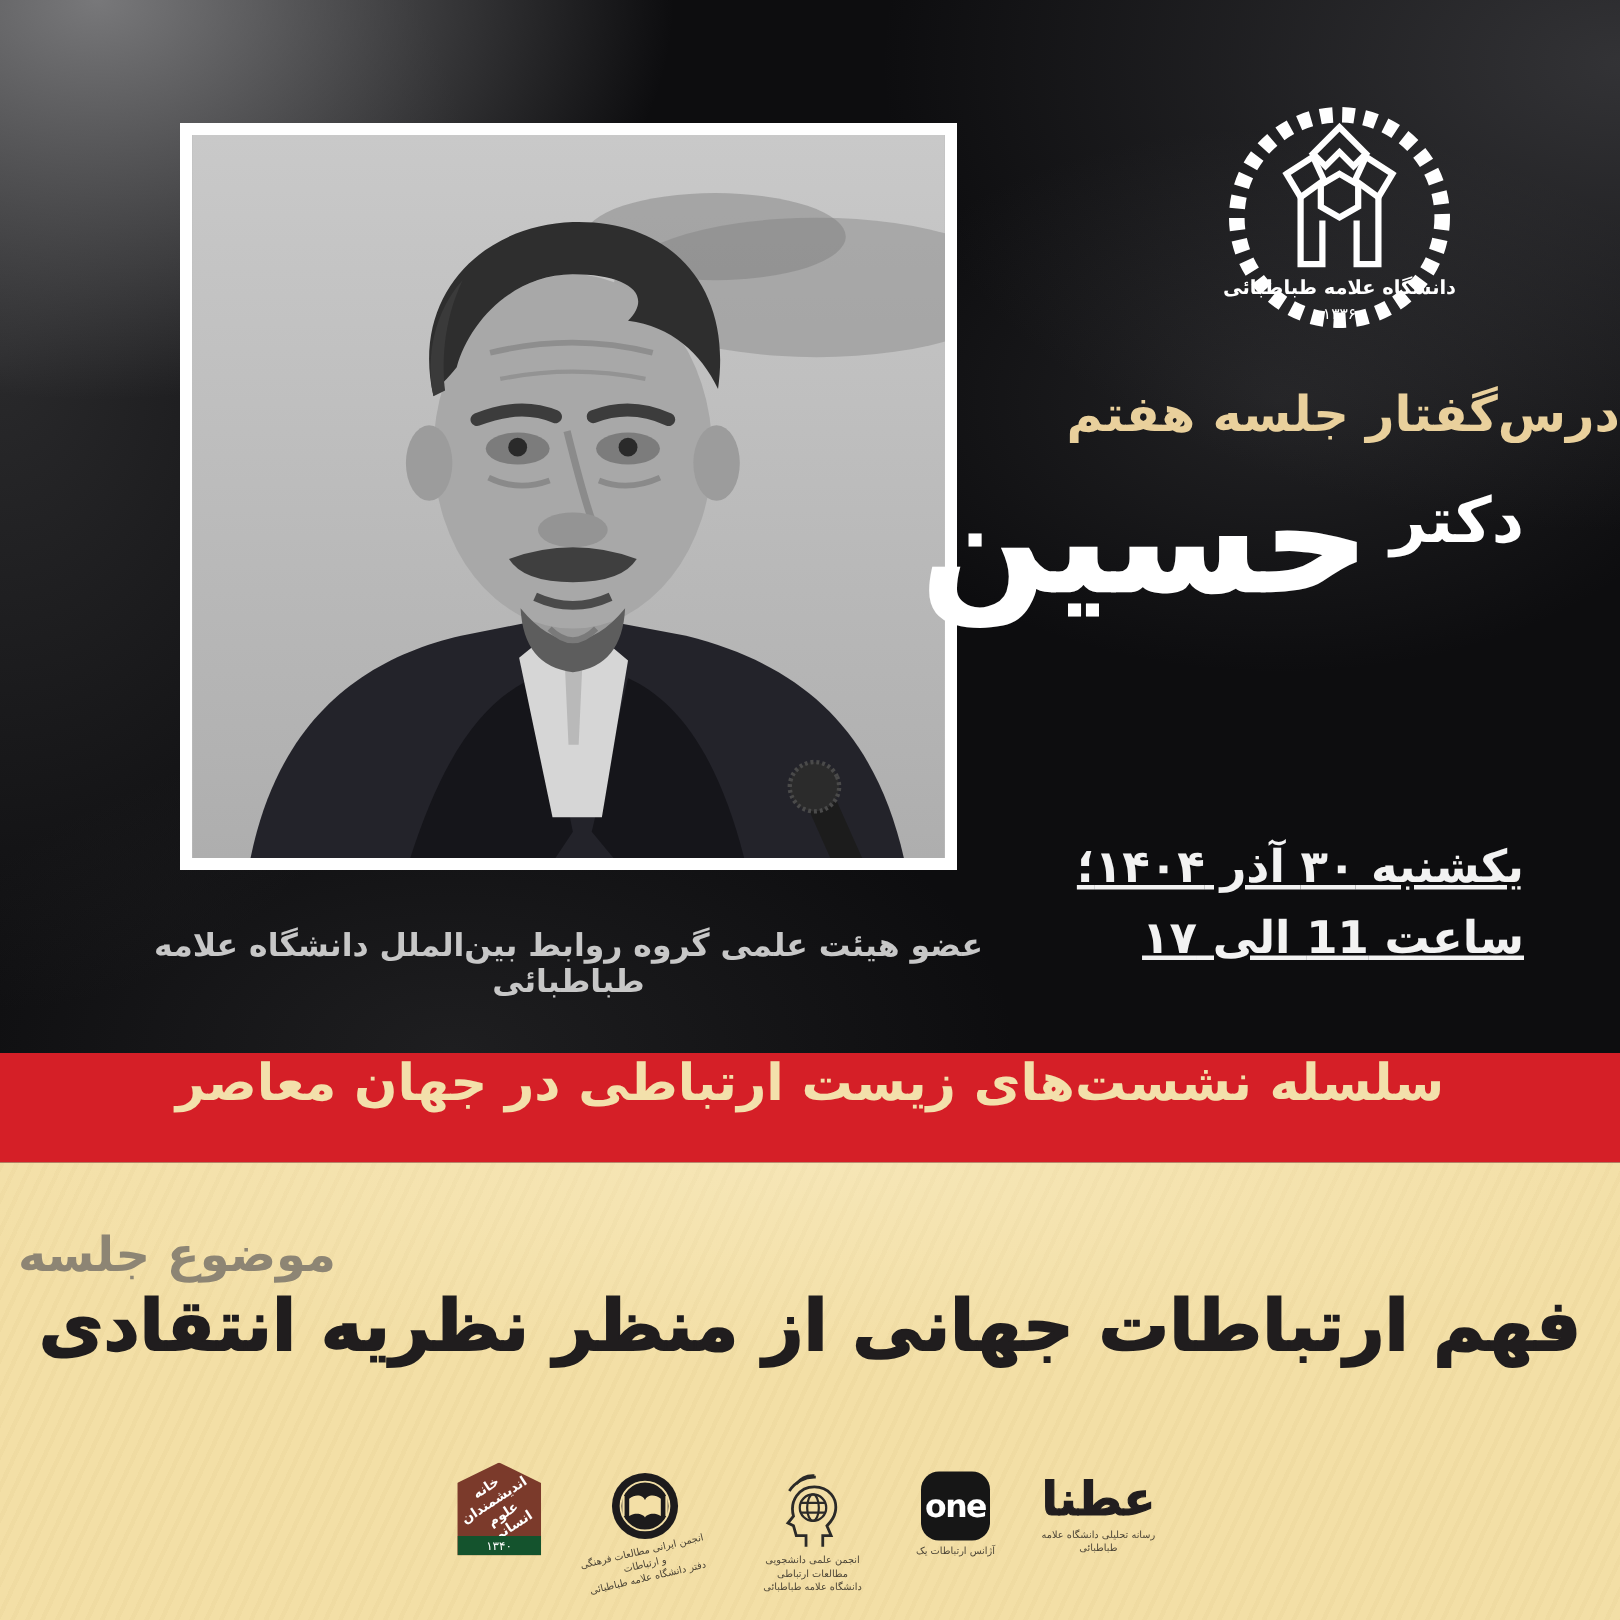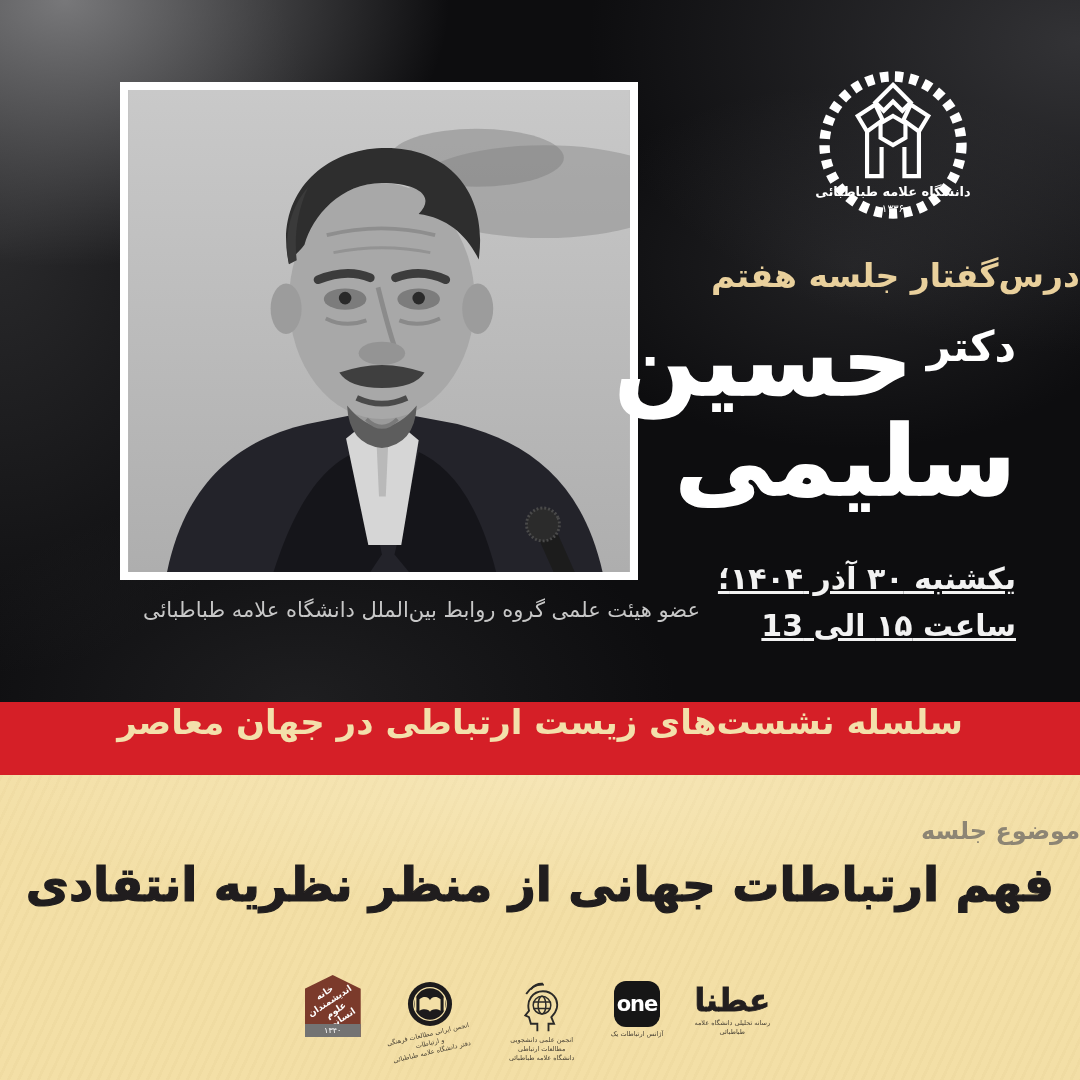--- a/index.html
+++ b/index.html
@@ -200,7 +200,6 @@
       <div>
         <span class="prefix">دکتر</span><span class="big">حسین</span>
       </div>
-      <div class="big">سلیمی</div>
     </div>
 
     <div class="schedule">

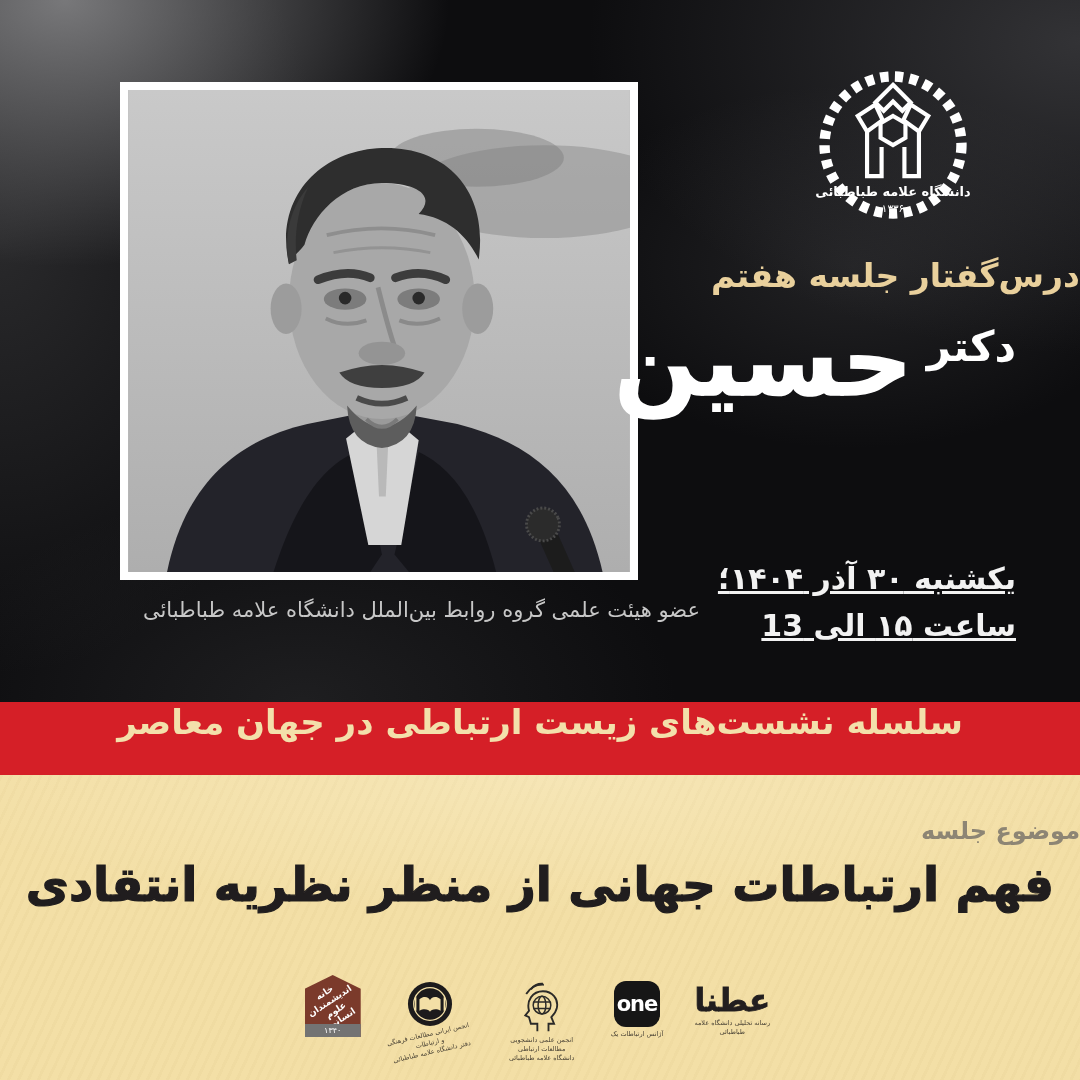--- a/index.html
+++ b/index.html
@@ -26,9 +26,9 @@
   }
   .photo-frame svg{ display:block; width:100%; height:100%; }
   .photo-caption{
-    position:absolute; left:58px; top:598px; width:642px;
-    text-align:right; direction:rtl;
-    color:#c7c7c7; font-size:21px; font-weight:normal; letter-spacing:0;
+    position:absolute; left:58px; top:618px; width:642px;
+    text-align:center; direction:rtl;
+    color:#c7c7c7; font-size:21px; font-weight:bold; letter-spacing:0;
   }
   
   .uni-logo{ position:absolute; left:810px; top:62px; width:166px; height:166px; }

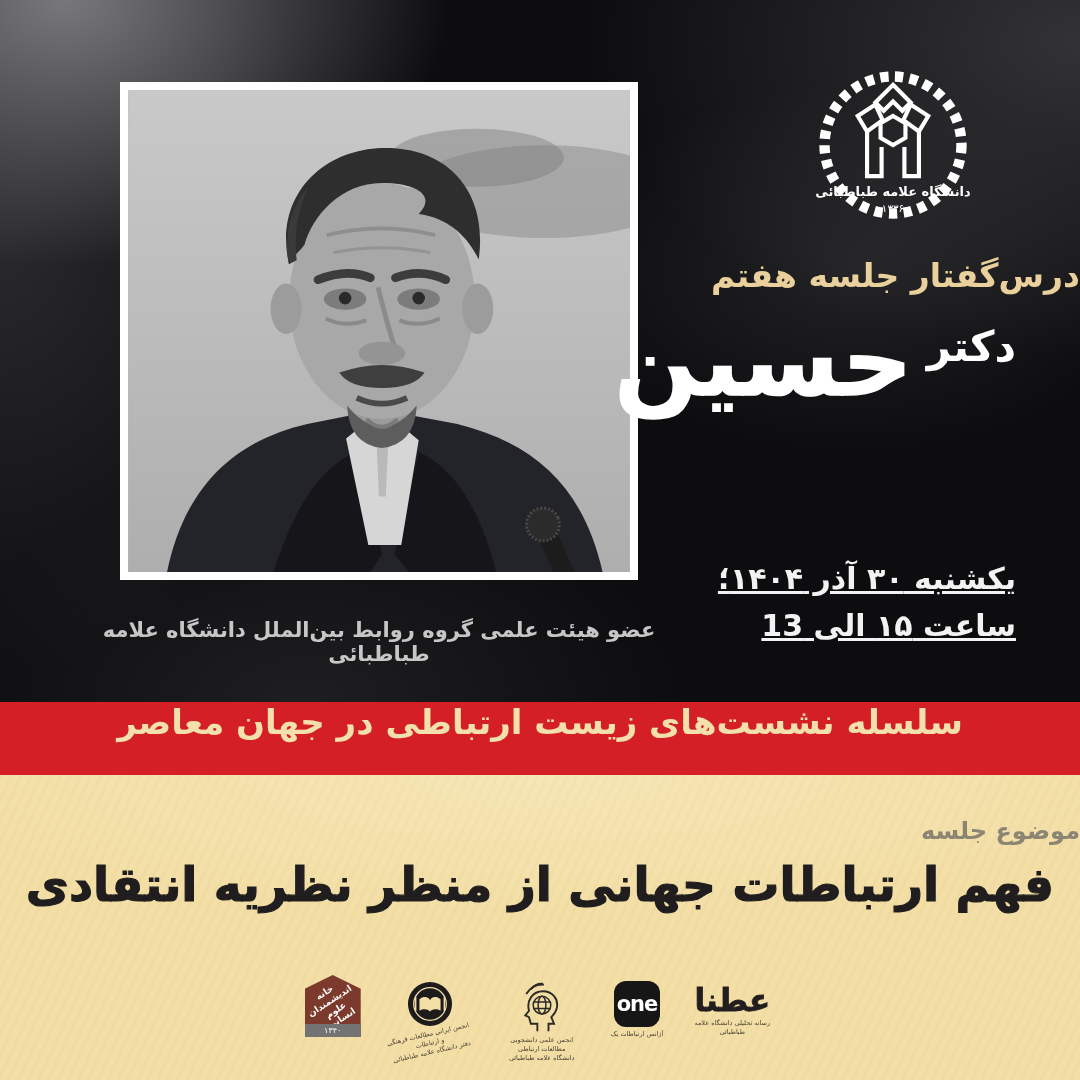--- a/index.html
+++ b/index.html
@@ -204,7 +204,7 @@
 
     <div class="schedule">
       <div>یکشنبه ۳۰ آذر ۱۴۰۴؛</div>
-      <div>ساعت ۱۵ الی 13</div>
+      <div>ساعت 11 الی ۱۷</div>
     </div>
   </div>
 

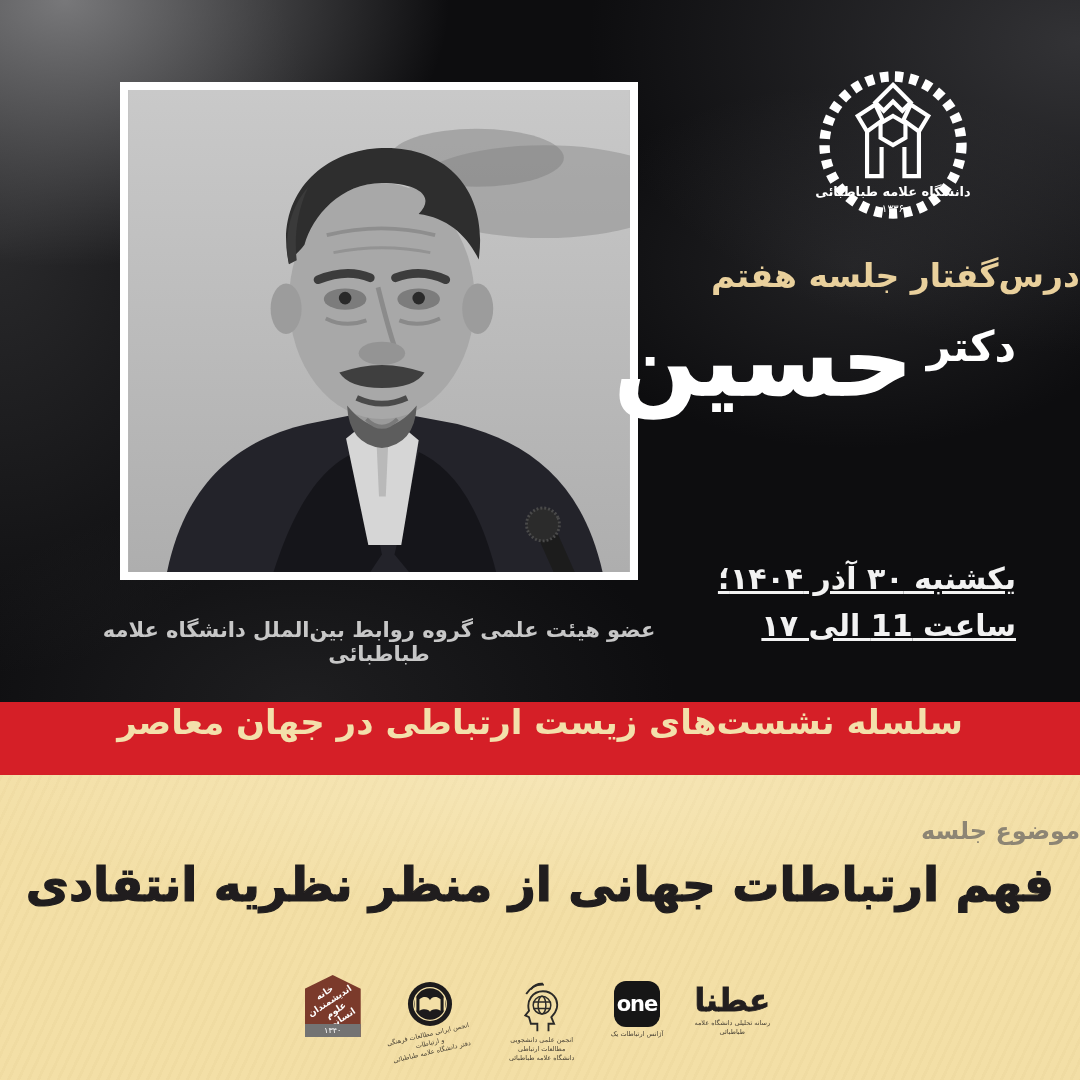--- a/index.html
+++ b/index.html
@@ -66,8 +66,8 @@
   }
   .topic-label{
     position:absolute; left:0; top:42px; width:100%;
-    text-align:right; direction:rtl;
-    color:#8d8574; font-size:24px; font-weight:bold;
+    text-align:left; direction:rtl;
+    color:#8d8574; font-size:32px; font-weight:bold;padding-left:12px;
   }
   .topic-title{
     position:absolute; left:0; top:82px; width:100%;

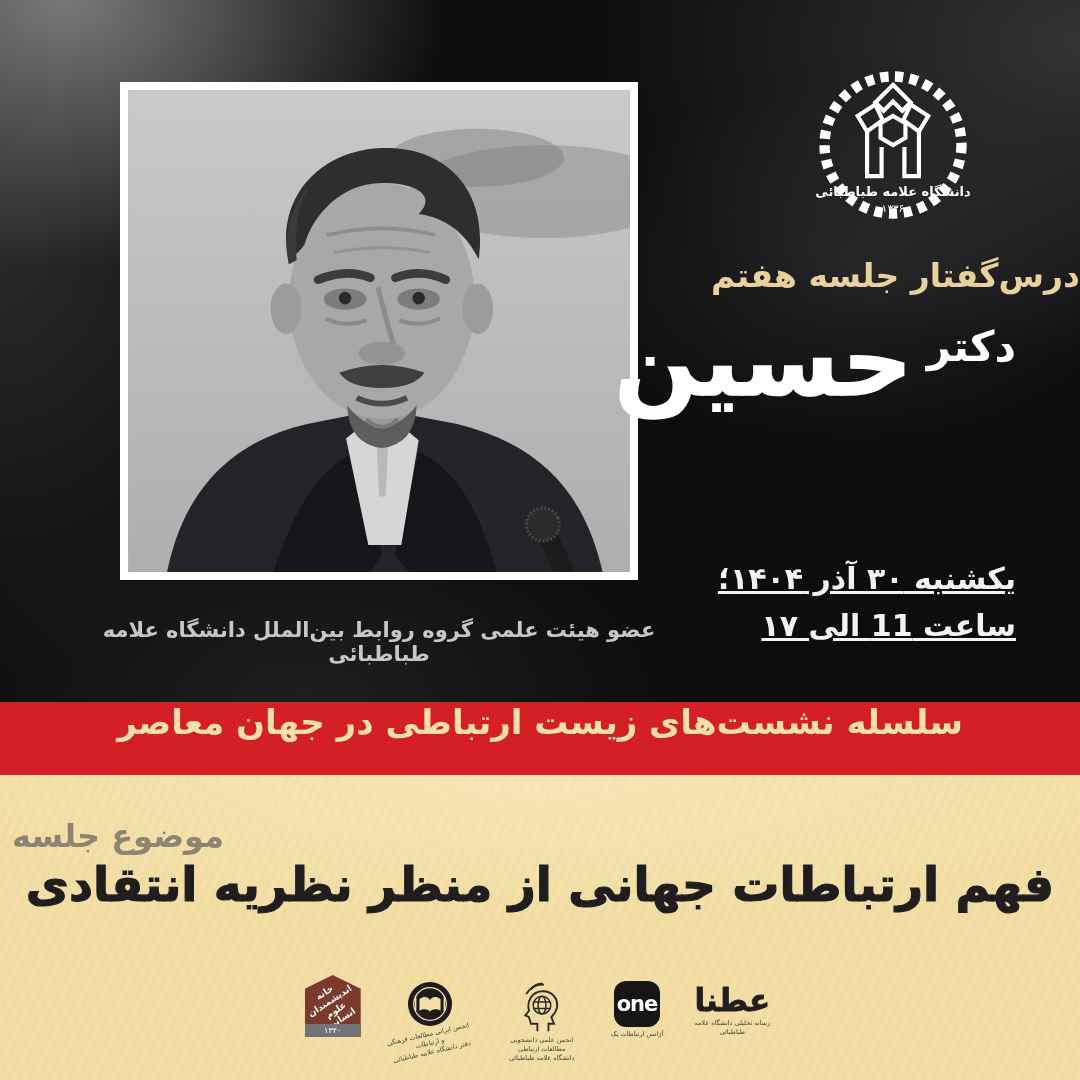--- a/index.html
+++ b/index.html
@@ -97,7 +97,7 @@
   }
   .house-year{
     position:absolute; bottom:0; left:0; width:100%; height:13px;
-    background:#737373; color:#fff; font-size:8px; text-align:center; line-height:13px;
+    background:#14532d; color:#fff; font-size:8px; text-align:center; line-height:13px;
     direction:rtl; letter-spacing:2px;
   }
   

